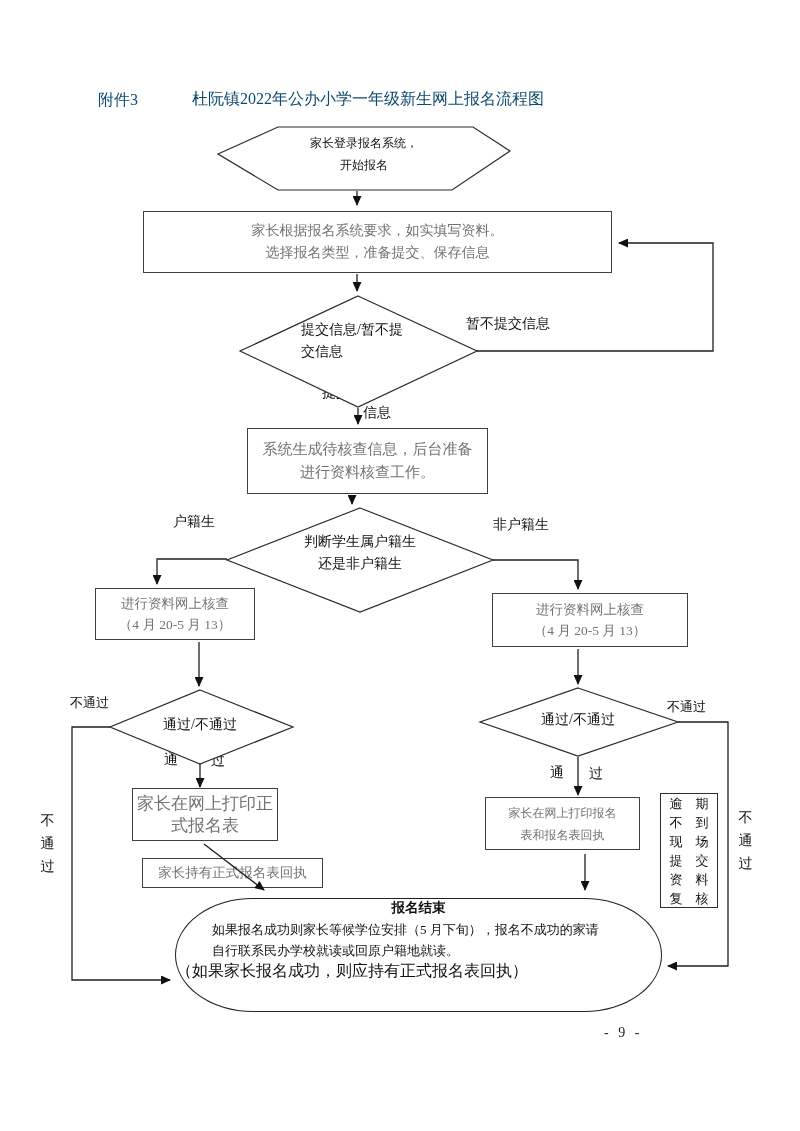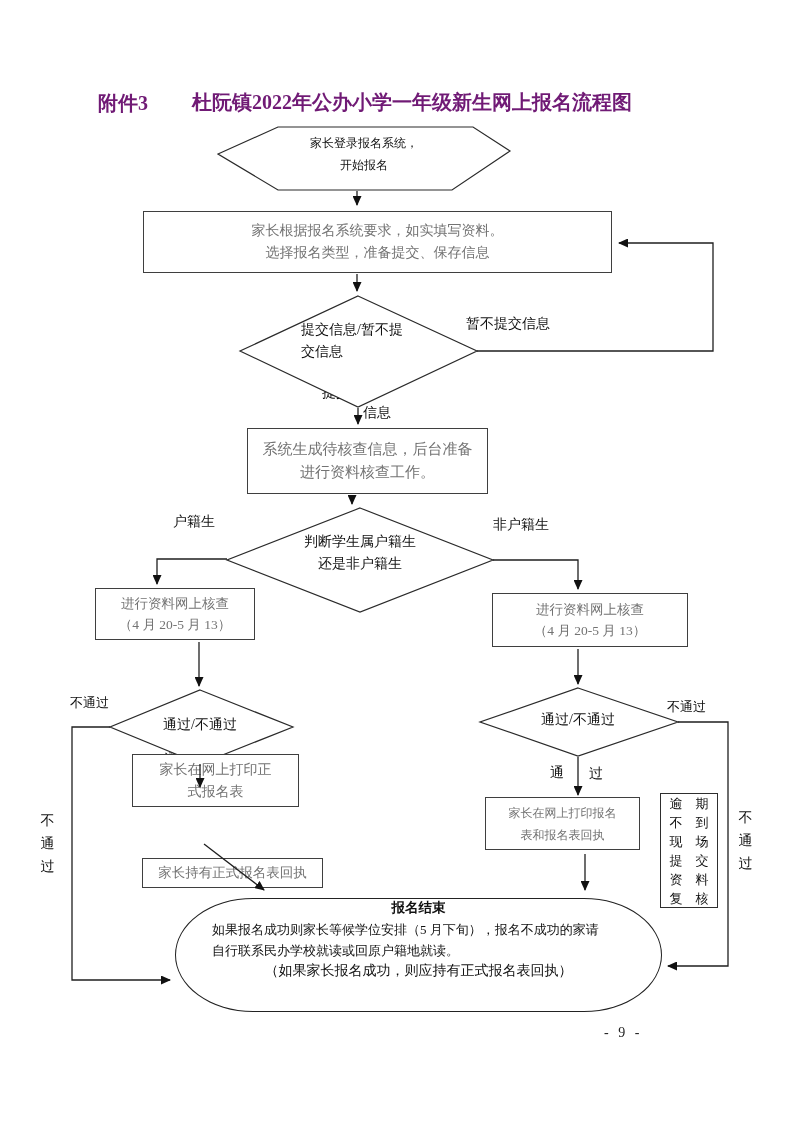--- a/index.html
+++ b/index.html
@@ -17,7 +17,7 @@
     text-align:center;color:#737373;box-sizing:border-box;z-index:2;
   }
   .shape-text{position:absolute;text-align:center;color:#111;z-index:2;}
-  .title{position:absolute;font-weight:bold;font-size:20px;color:#701a75;}
+  .title{position:absolute;font-weight:normal;font-size:16px;color:#0c4a6e;}
   .vtext{
     position:absolute;width:17px;font-size:14px;line-height:23px;
     word-break:break-all;white-space:normal;text-align:center;z-index:2;

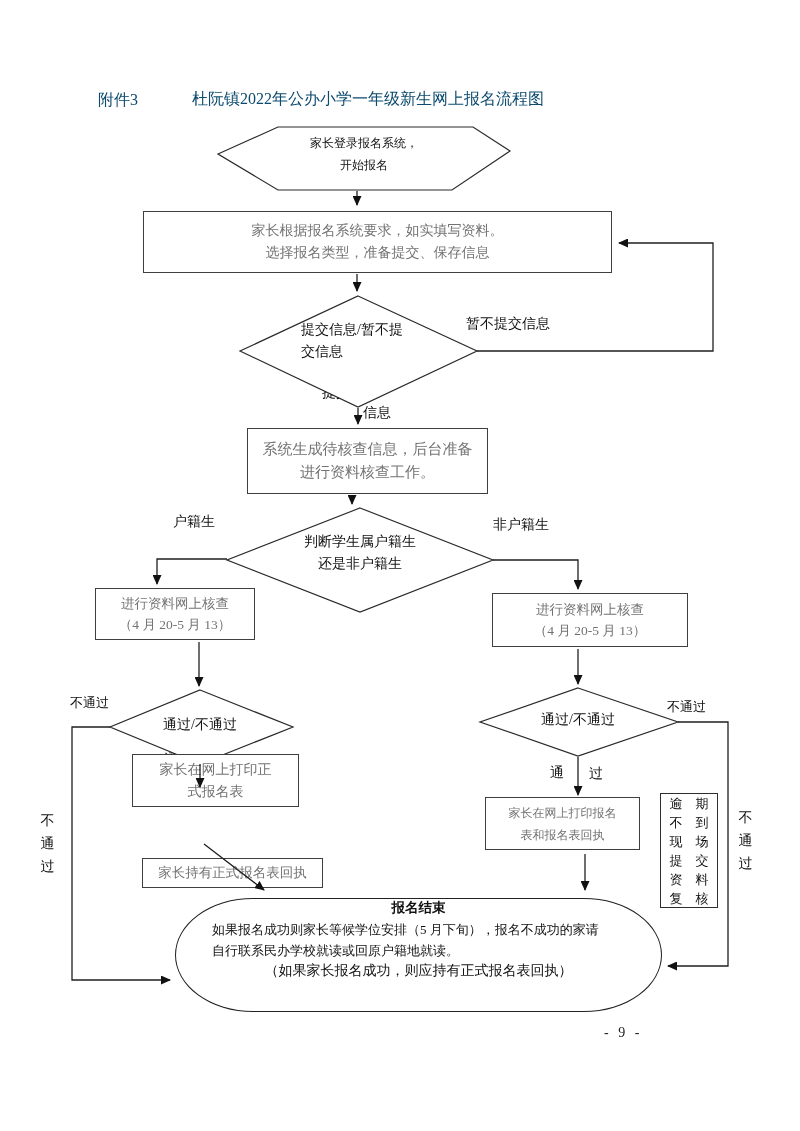--- a/index.html
+++ b/index.html
@@ -82,7 +82,7 @@
   <div class="lbl" style="left:164px;top:752px;">通</div>
   <div class="lbl" style="left:211px;top:753px;">过</div>
   <div class="vtext" style="left:39px;top:809px;">不通过</div>
-  <div class="box ml" style="left:132px;top:754px;width:167px;height:53px;font-size:14px;line-height:22px;">家长在网上打印正
+  <div class="box ml" style="left:132px;top:788px;width:146px;height:53px;font-size:17px;line-height:22px;">家长在网上打印正
 式报名表</div>
   <div class="box" style="left:142px;top:858px;width:181px;height:30px;font-size:13.5px;border-width:1.2px;">家长持有正式报名表回执</div>
 

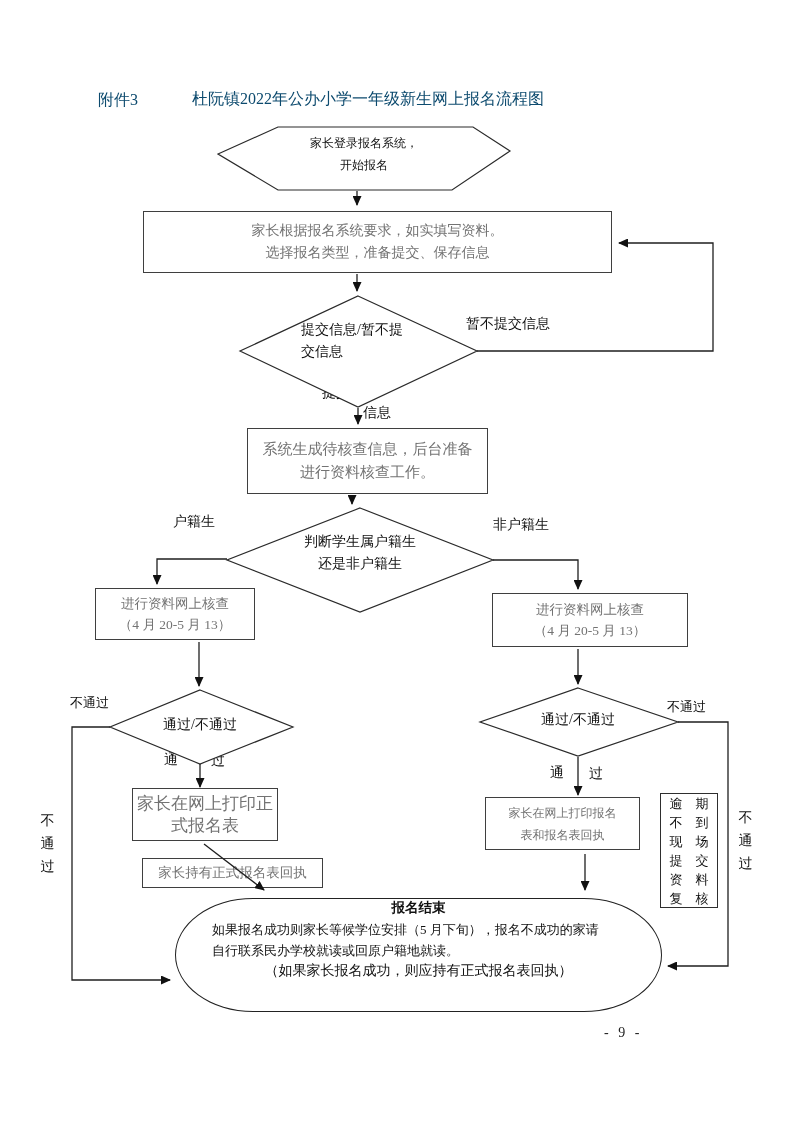--- a/index.html
+++ b/index.html
@@ -34,7 +34,7 @@
   }
   .st-title{text-align:center;font-weight:bold;font-size:13.5px;line-height:18px;}
   .st-body{padding:2px 16px 0 36px;font-size:13px;line-height:21px;white-space:pre-line;}
-  .st-note{text-align:center;font-size:14px;line-height:20px;}
+  .st-note{text-align:left;font-size:16px;line-height:20px;}
   .pagenum{position:absolute;left:604px;top:1025px;font-size:14px;letter-spacing:3px;color:#222;}
 </style>
 </head>

